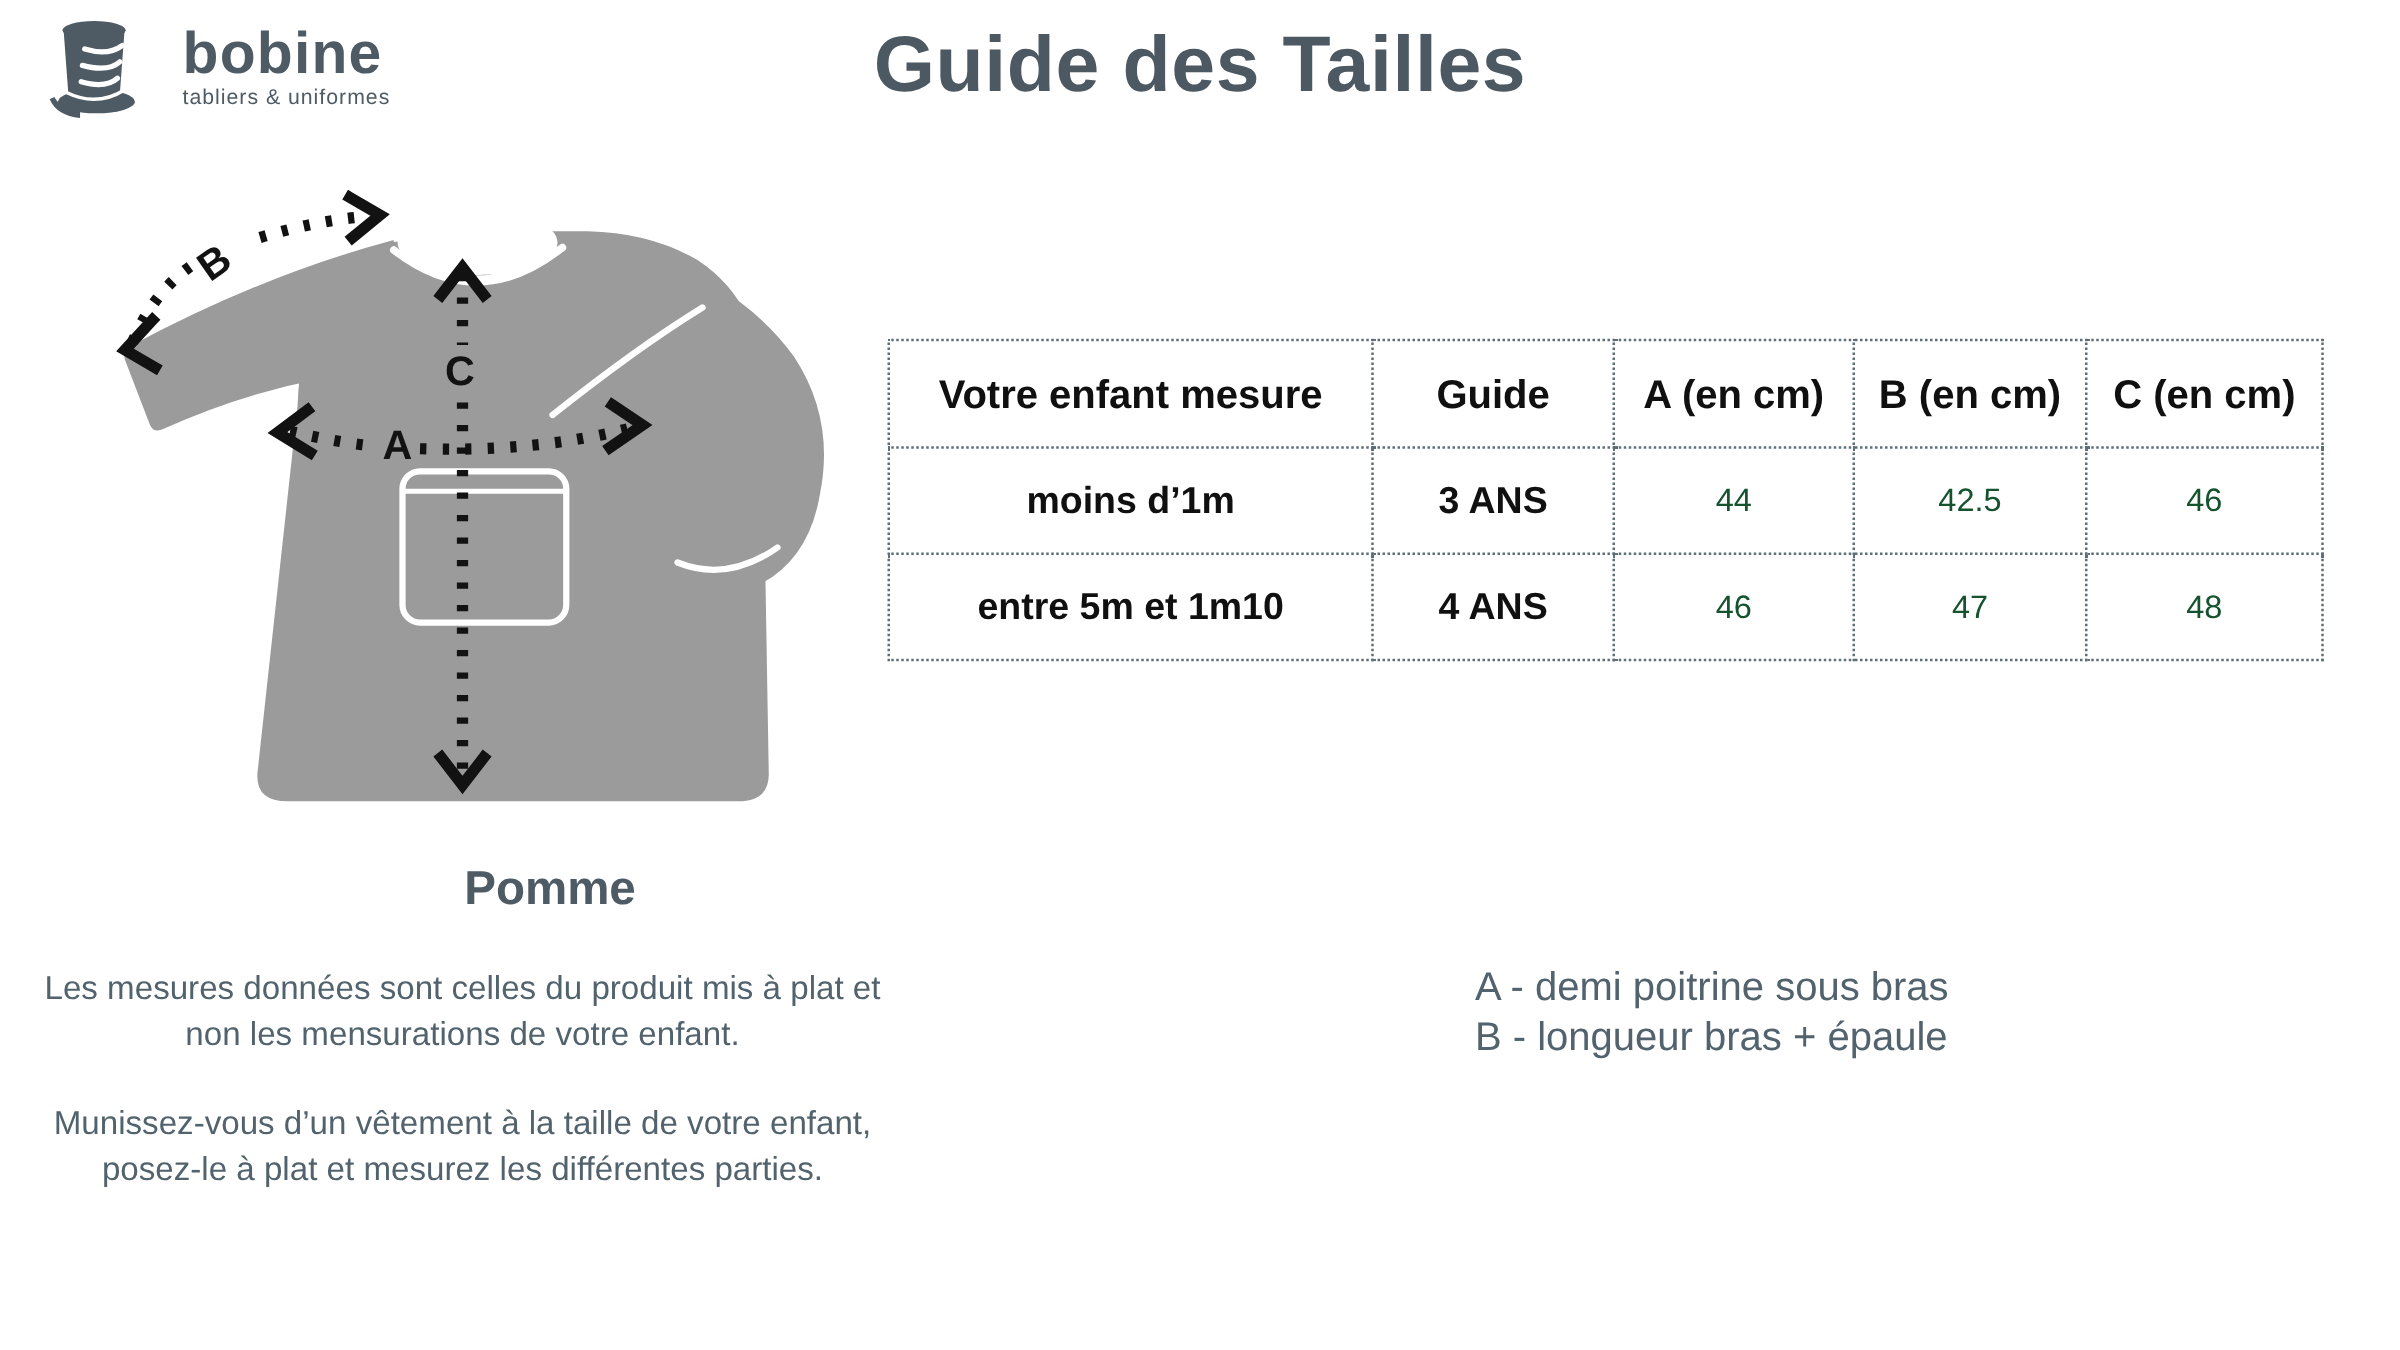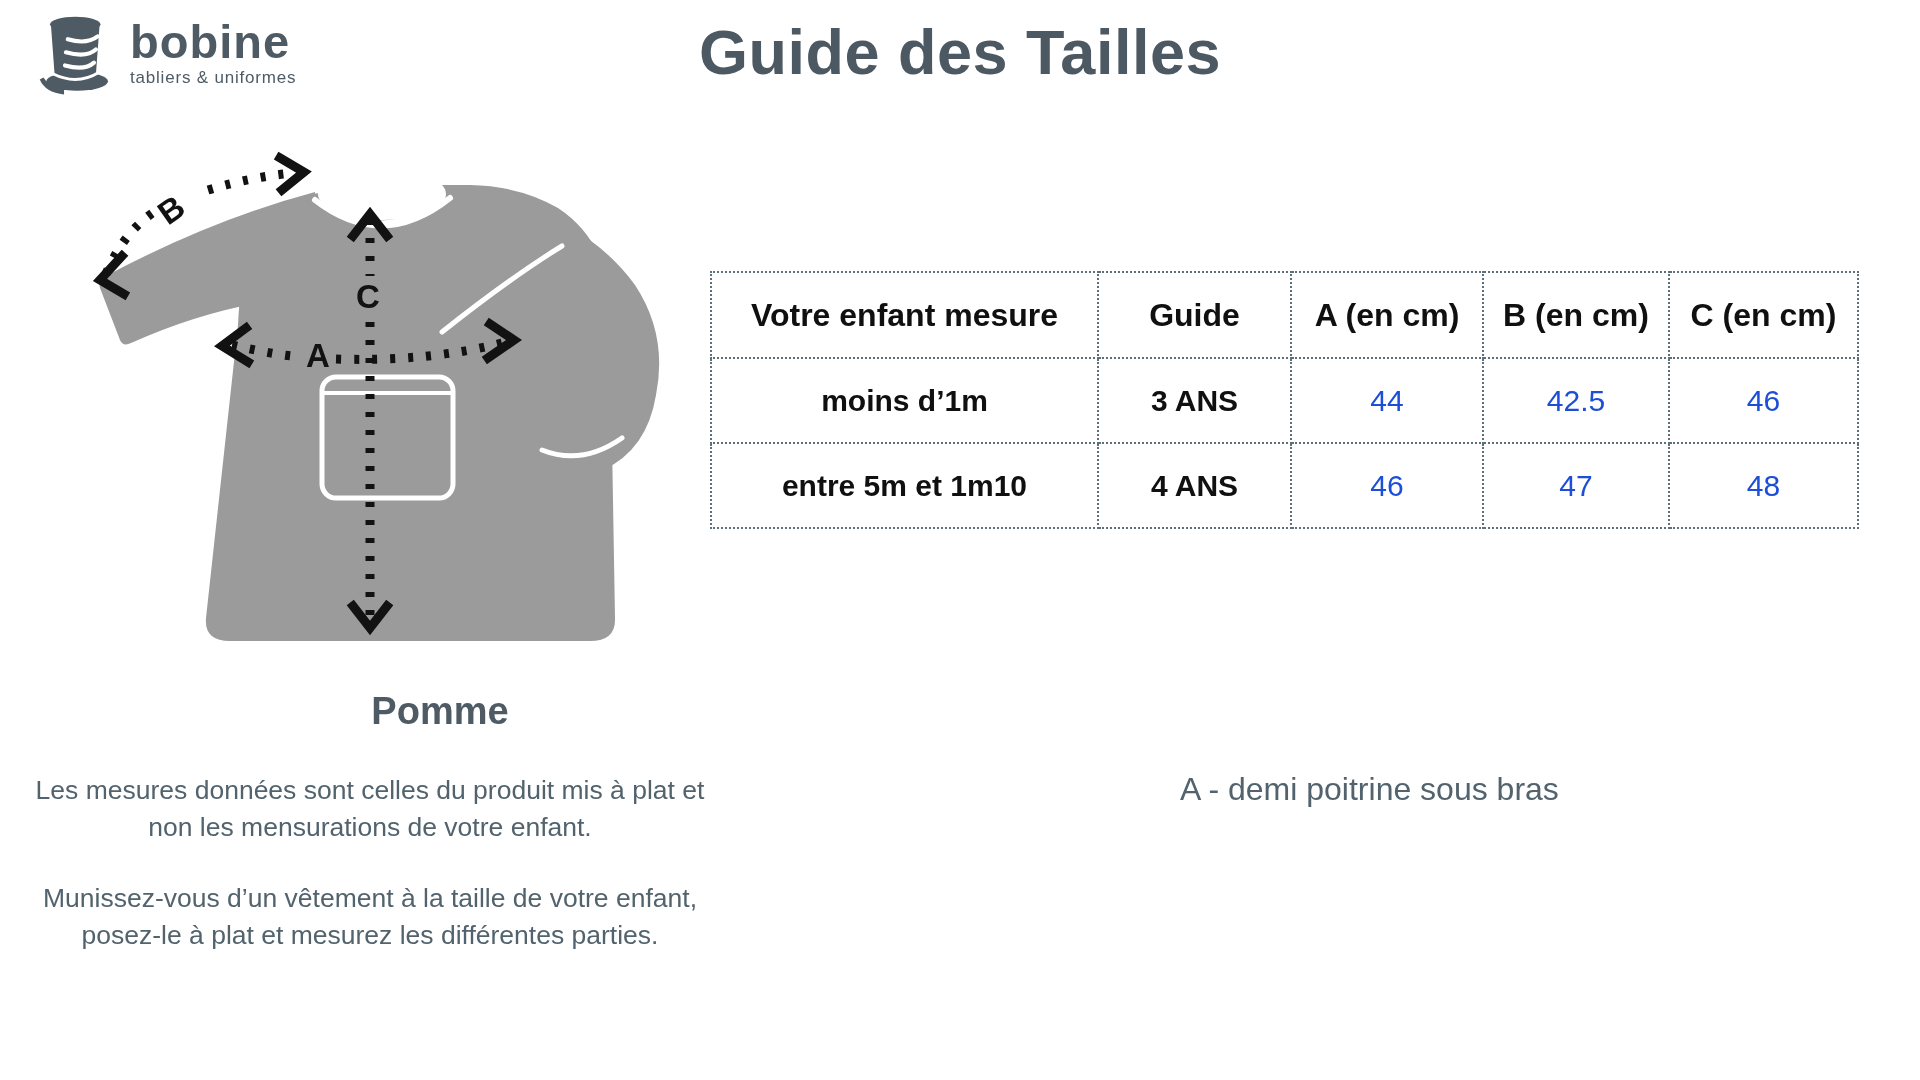--- a/index.html
+++ b/index.html
@@ -9,7 +9,7 @@
   }
 
   
-  .logo { position:absolute; left:36px; top:12px; display:flex; align-items:flex-start; gap:8px; color:#4e5b64; }
+  .logo { position:absolute; left:36px; top:12px; display:flex; align-items:flex-start; gap:24px; color:#4e5b64; }
   .logo-icon svg { display:block; }
   .logo-text { margin-top:6px; }
   .logo-name { font-size:47px; font-weight:700; line-height:1; letter-spacing:1px; color:#4e5b64; }

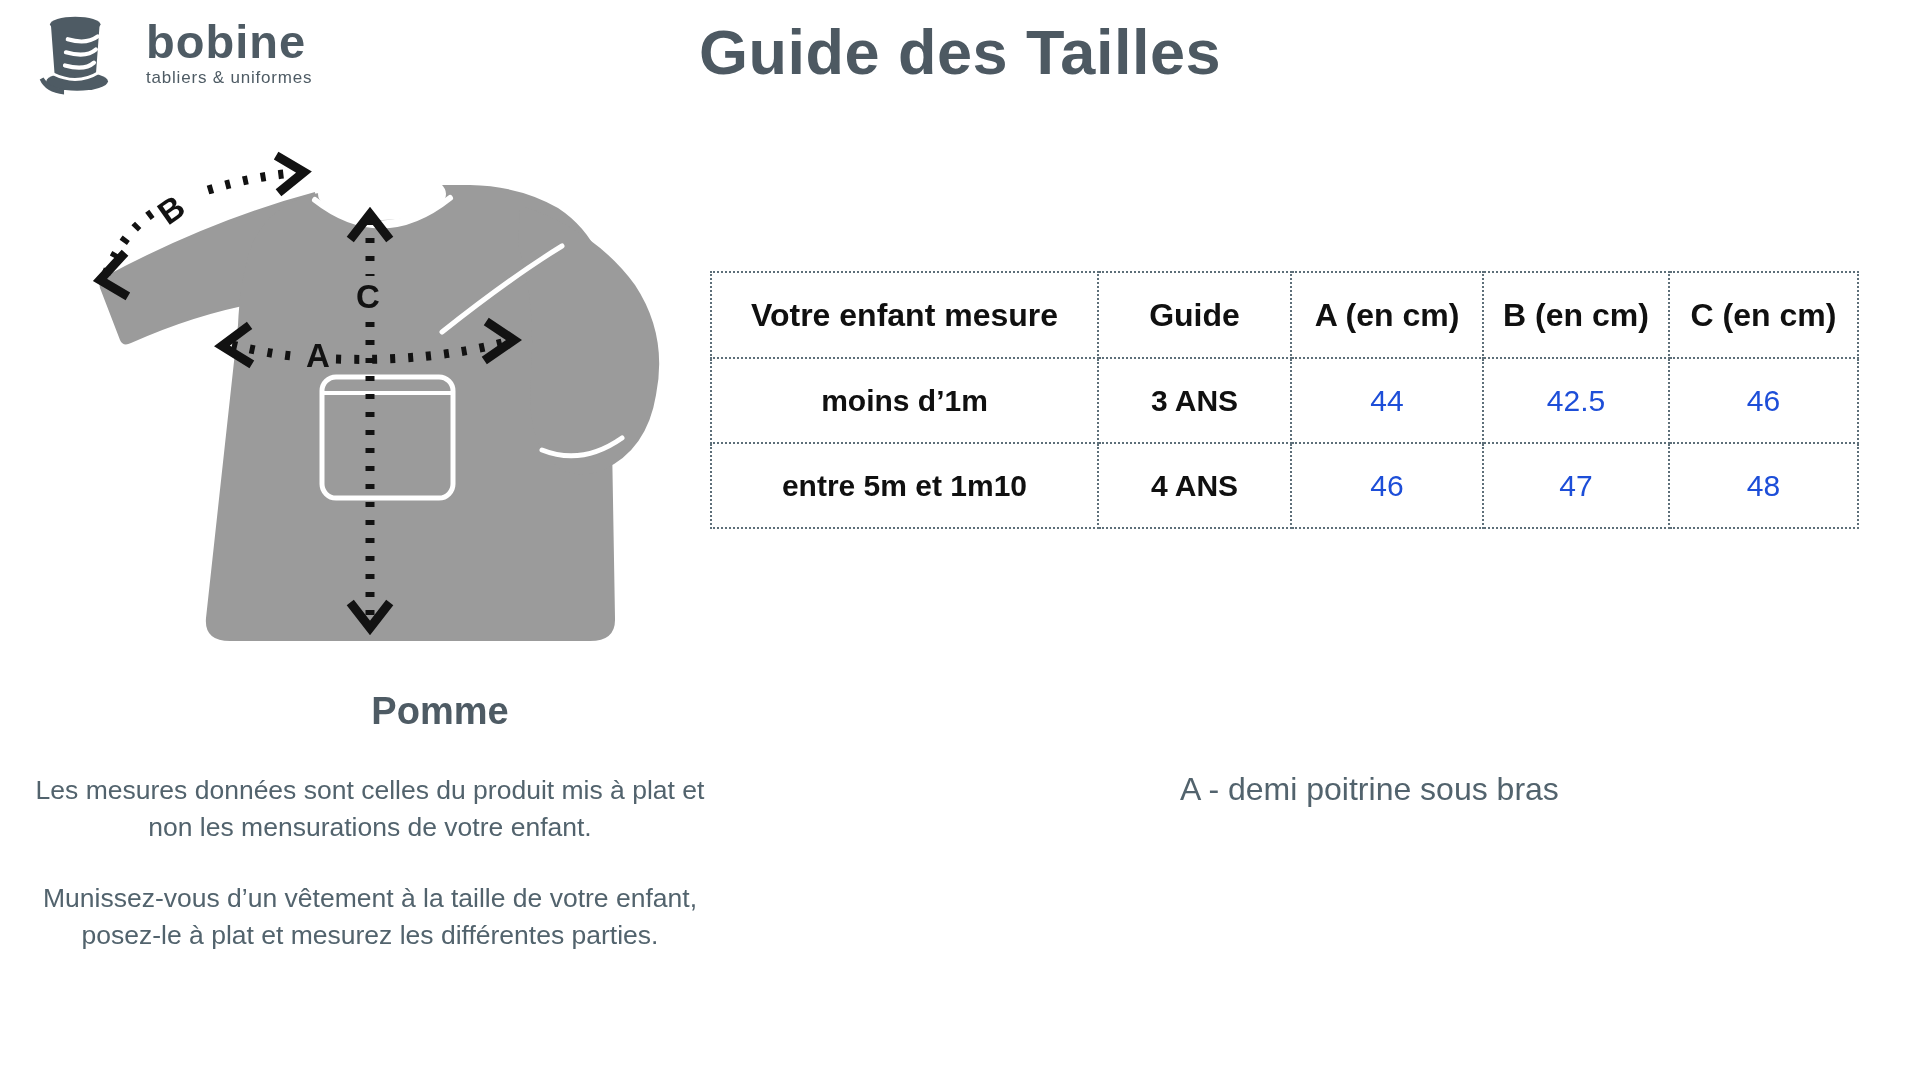--- a/index.html
+++ b/index.html
@@ -36,7 +36,7 @@
     overflow:hidden; white-space:nowrap;
   }
   .size-table thead th { font-size:32px; font-weight:800; color:#101010; height:84px; }
-  .size-table tbody td { font-size:30px; font-weight:400; color:#1d4ed8; height:83px; }
+  .size-table tbody td { font-size:26px; font-weight:400; color:#14532d; height:83px; }
   .size-table tbody td.bold-cell { font-size:30px; font-weight:800; color:#101010; }
 
   

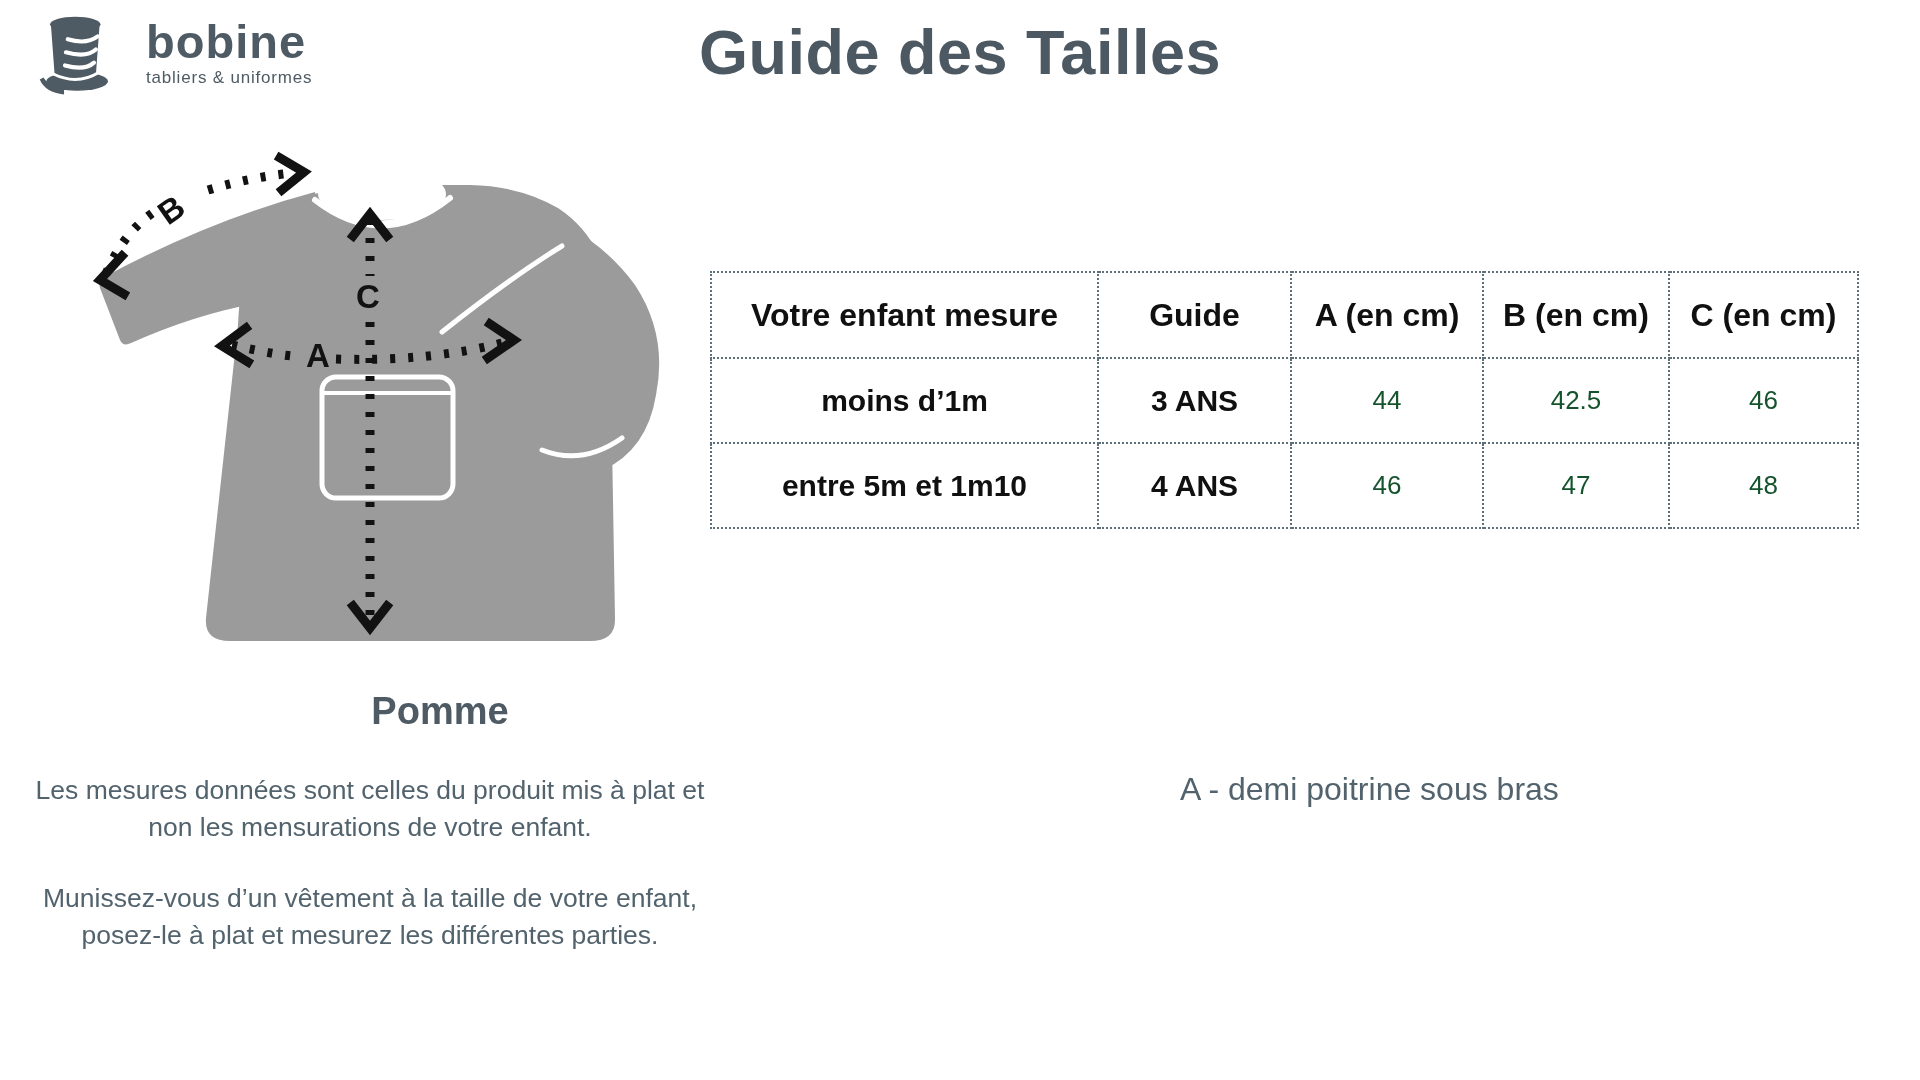--- a/index.html
+++ b/index.html
@@ -169,6 +169,7 @@
 
 <div class="legend">
   <div>A - demi poitrine sous bras</div>
+  <div>B - longueur bras + épaule</div>
 </div>
 
 </body></html>

